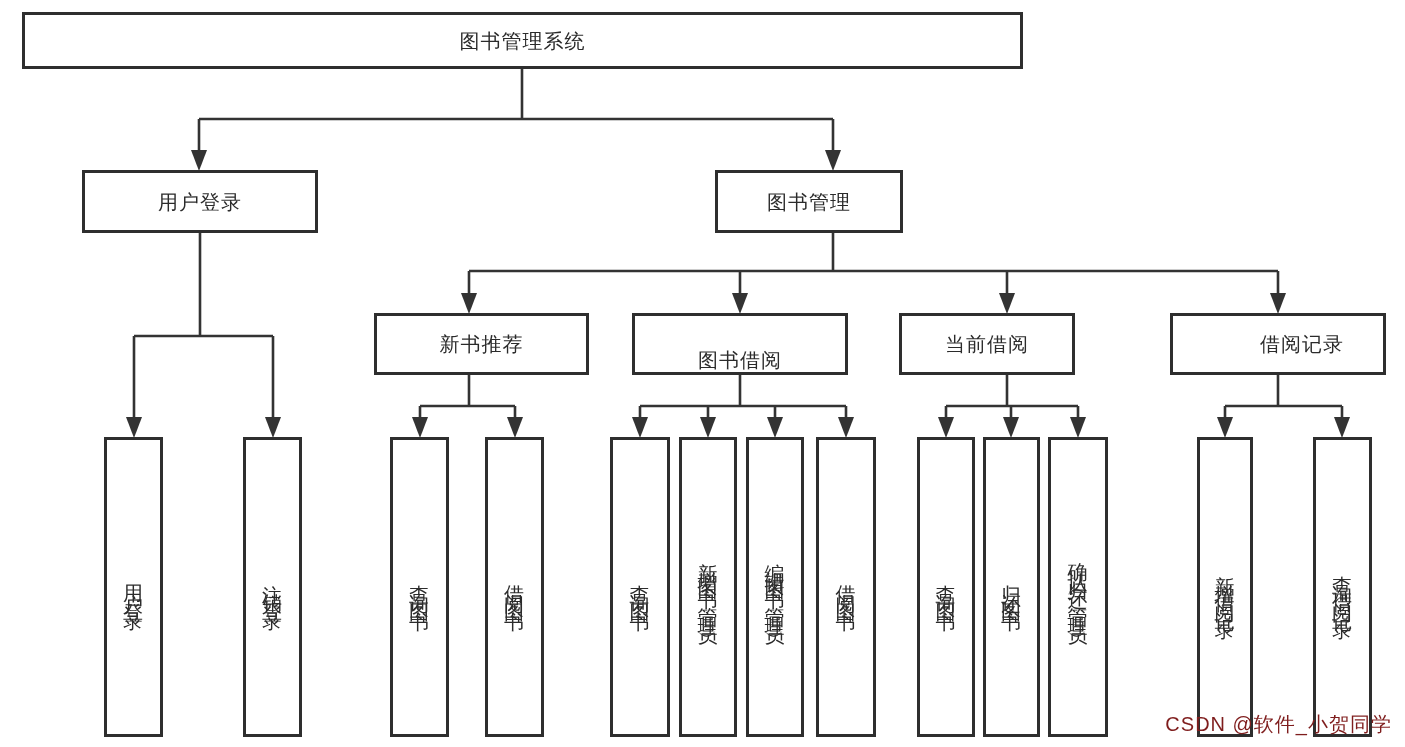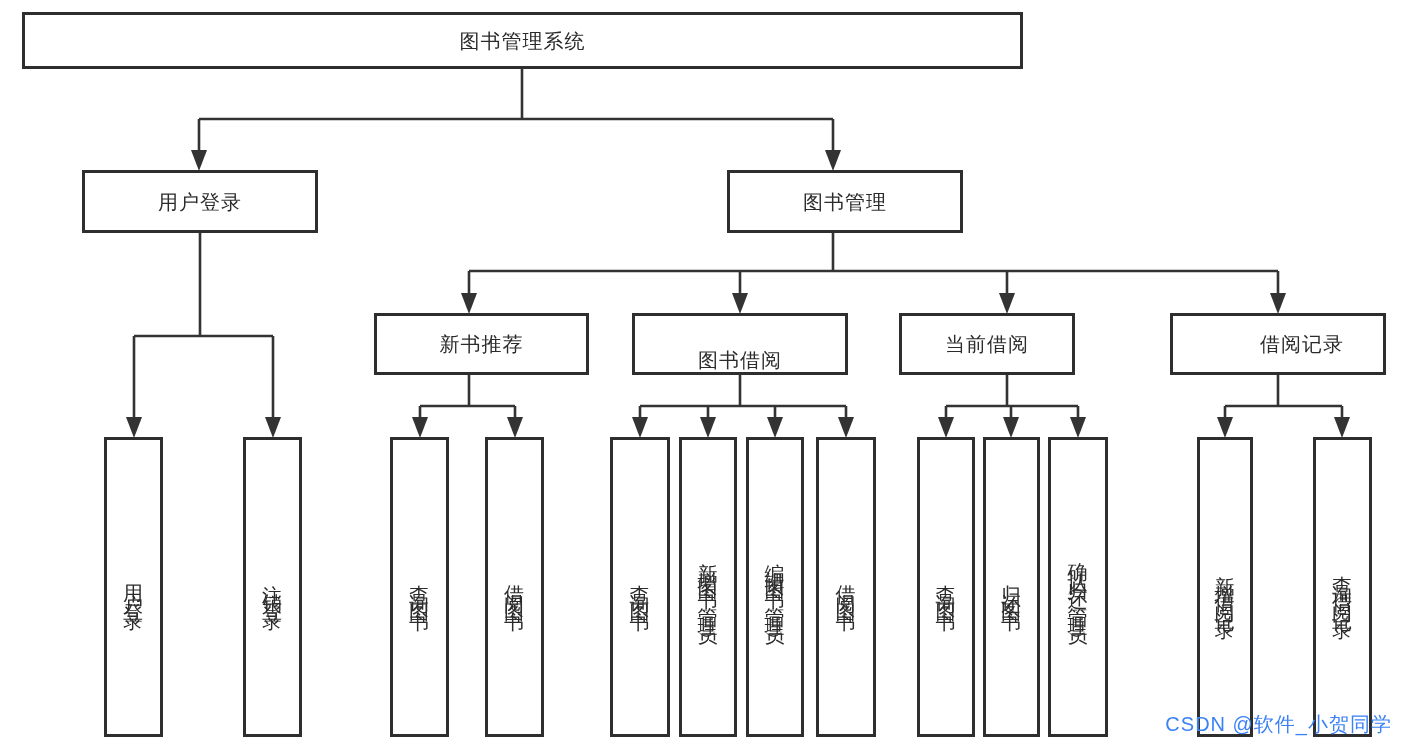--- a/index.html
+++ b/index.html
@@ -118,7 +118,7 @@
   <div class="node" style="left:82px; top:170px; width:236px; height:63px;">
     <span class="lbl">用户登录</span>
   </div>
-  <div class="node" style="left:715px; top:170px; width:236px; height:63px;margin-left:12px;">
+  <div class="node" style="left:715px; top:170px; width:188px; height:63px;">
     <span class="lbl">图书管理</span>
   </div>
 

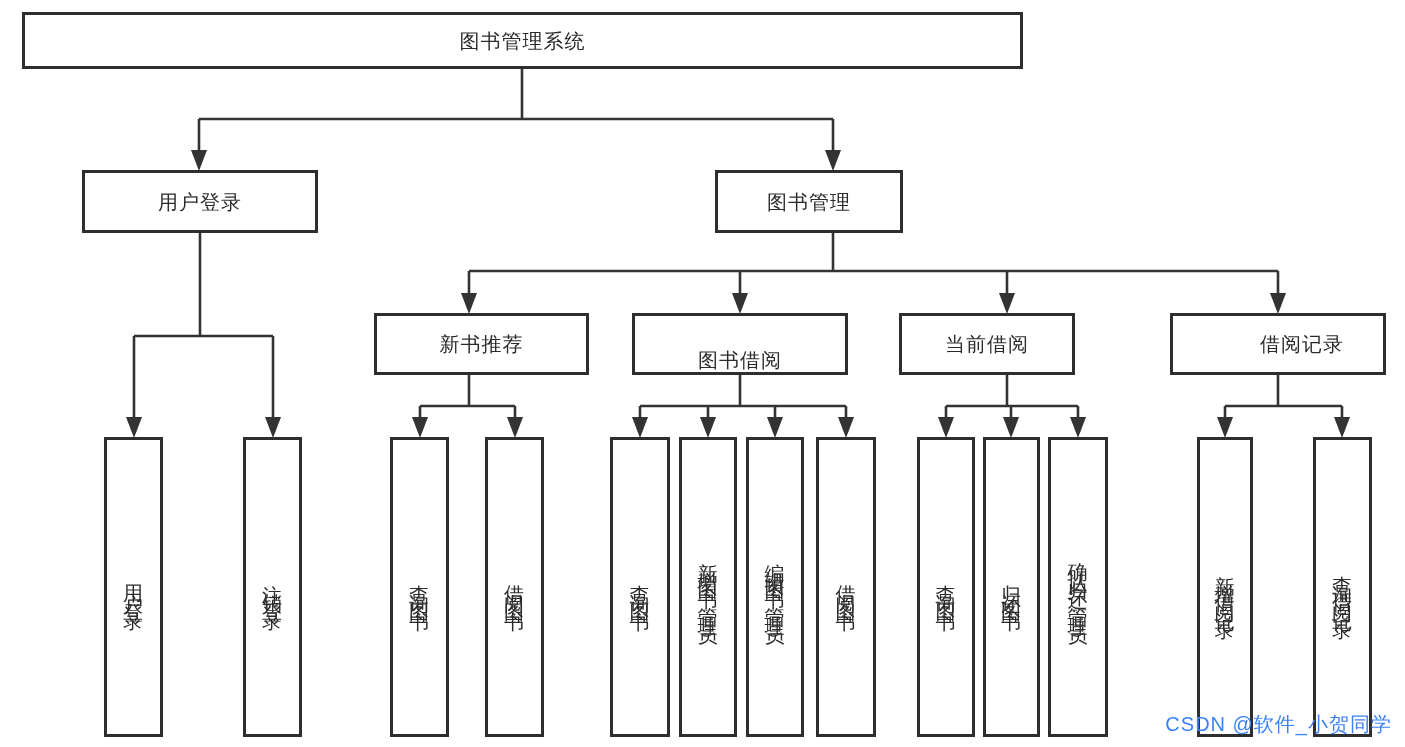--- a/index.html
+++ b/index.html
@@ -56,7 +56,7 @@
     right: 13px;
     bottom: 9px;
     font-size: 20px;
-    color: #3b82f6;
+    color: #7f1d1d;
     letter-spacing: 1px;
     white-space: nowrap;
     pointer-events: none;

